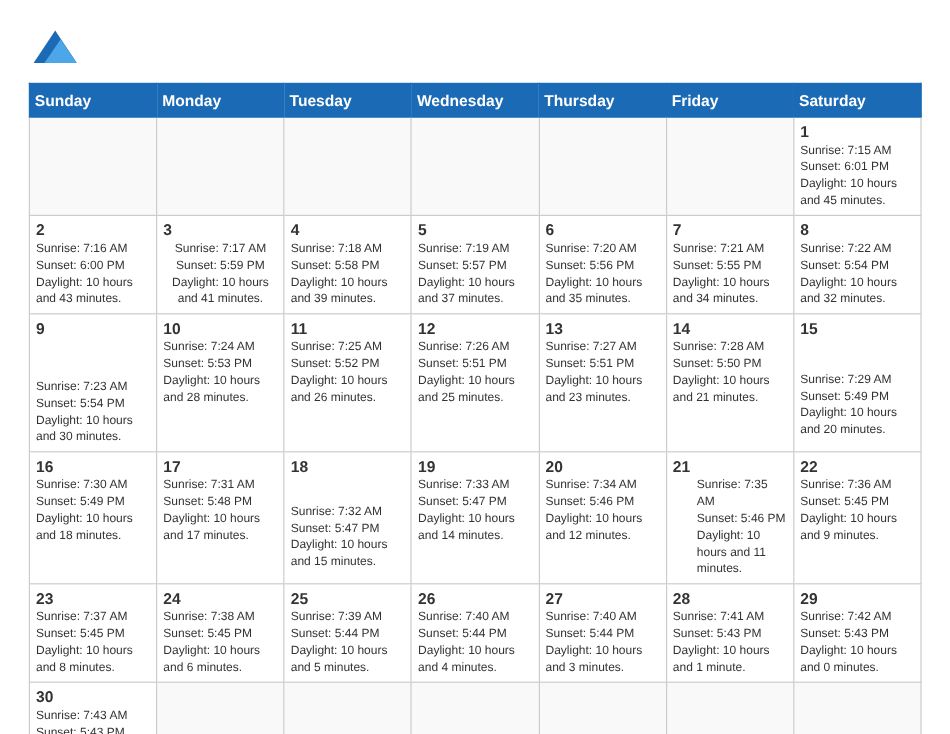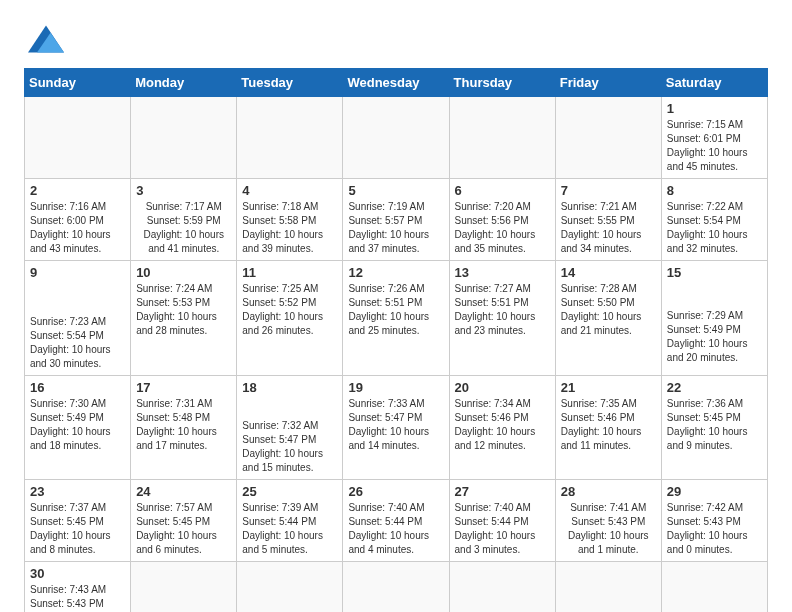--- a/index.html
+++ b/index.html
@@ -250,7 +250,7 @@
           </td>
           <td>
             <div class="day-number">21</div>
-            <div class="day-info" style="white-space: pre-line;">Sunrise: 7:35 AM
+            <div class="day-info" style="white-space: pre-line; margin-left: 20px;">Sunrise: 7:35 AM
 Sunset: 5:46 PM
 Daylight: 10 hours and 11 minutes.</div>
           </td>

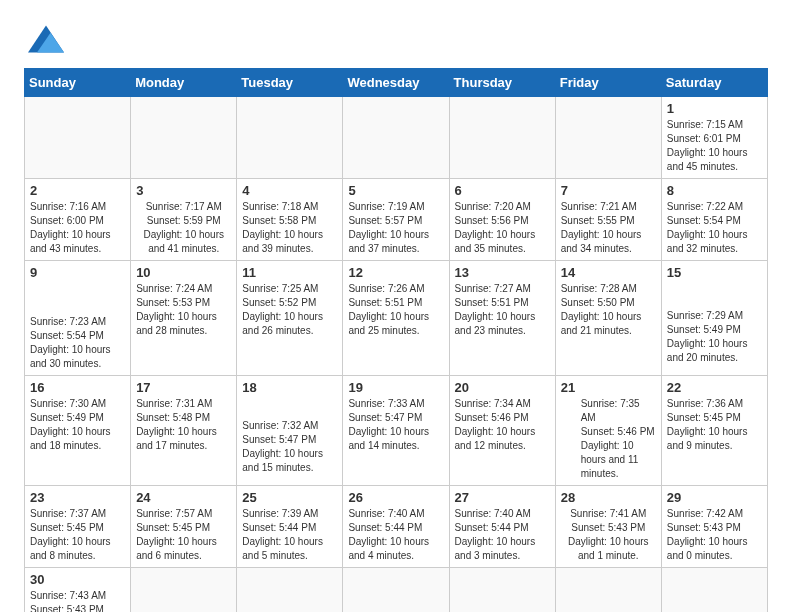--- a/index.html
+++ b/index.html
@@ -270,7 +270,7 @@
           </td>
           <td>
             <div class="day-number">24</div>
-            <div class="day-info" style="white-space: pre-line;">Sunrise: 7:57 AM
+            <div class="day-info" style="white-space: pre-line;">Sunrise: 7:38 AM
 Sunset: 5:45 PM
 Daylight: 10 hours and 6 minutes.</div>
           </td>

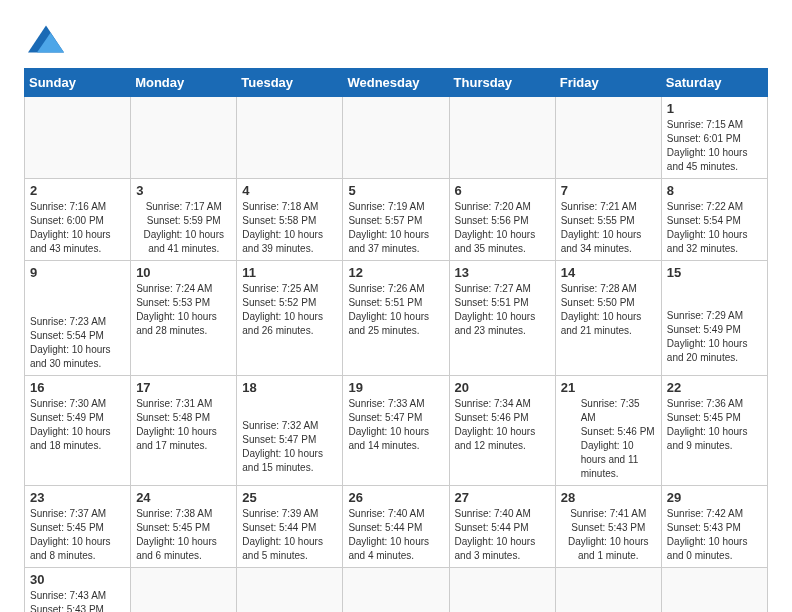--- a/index.html
+++ b/index.html
@@ -294,7 +294,7 @@
           </td>
           <td>
             <div class="day-number">28</div>
-            <div class="day-info" style="white-space: pre-line; text-align: center;">Sunrise: 7:41 AM
+            <div class="day-info" style="white-space: pre-line;">Sunrise: 7:41 AM
 Sunset: 5:43 PM
 Daylight: 10 hours and 1 minute.</div>
           </td>

